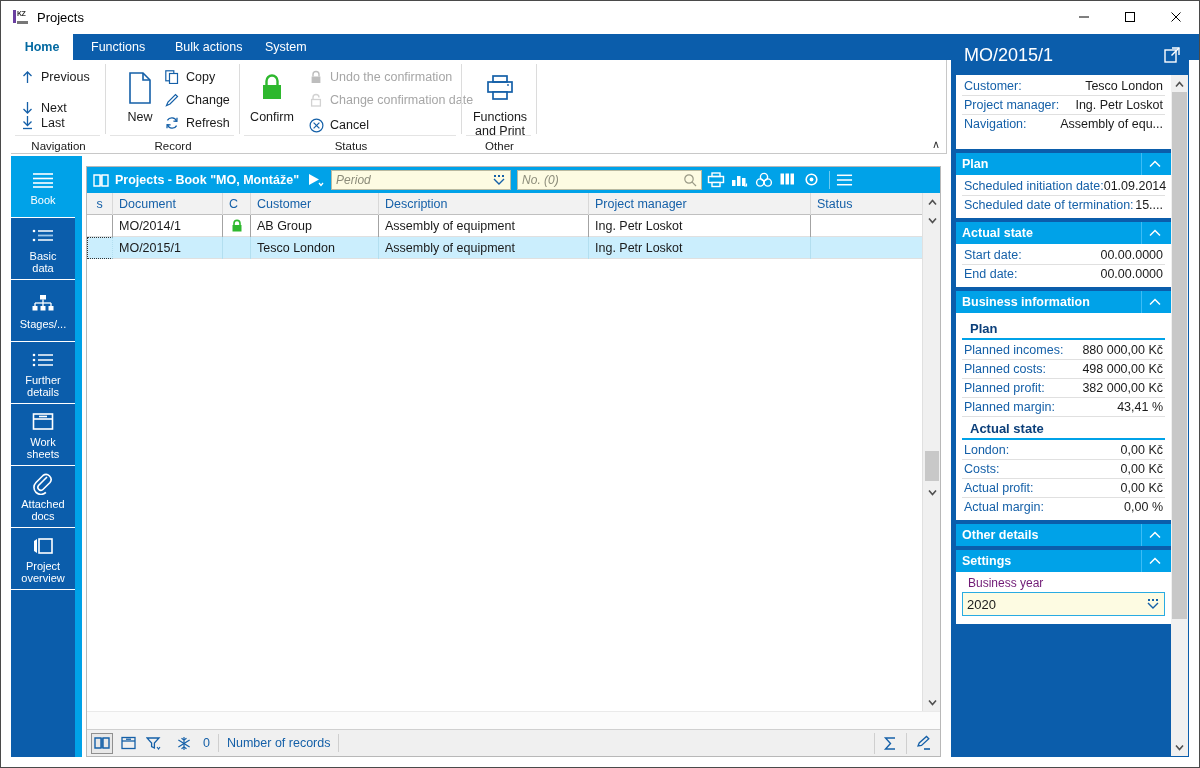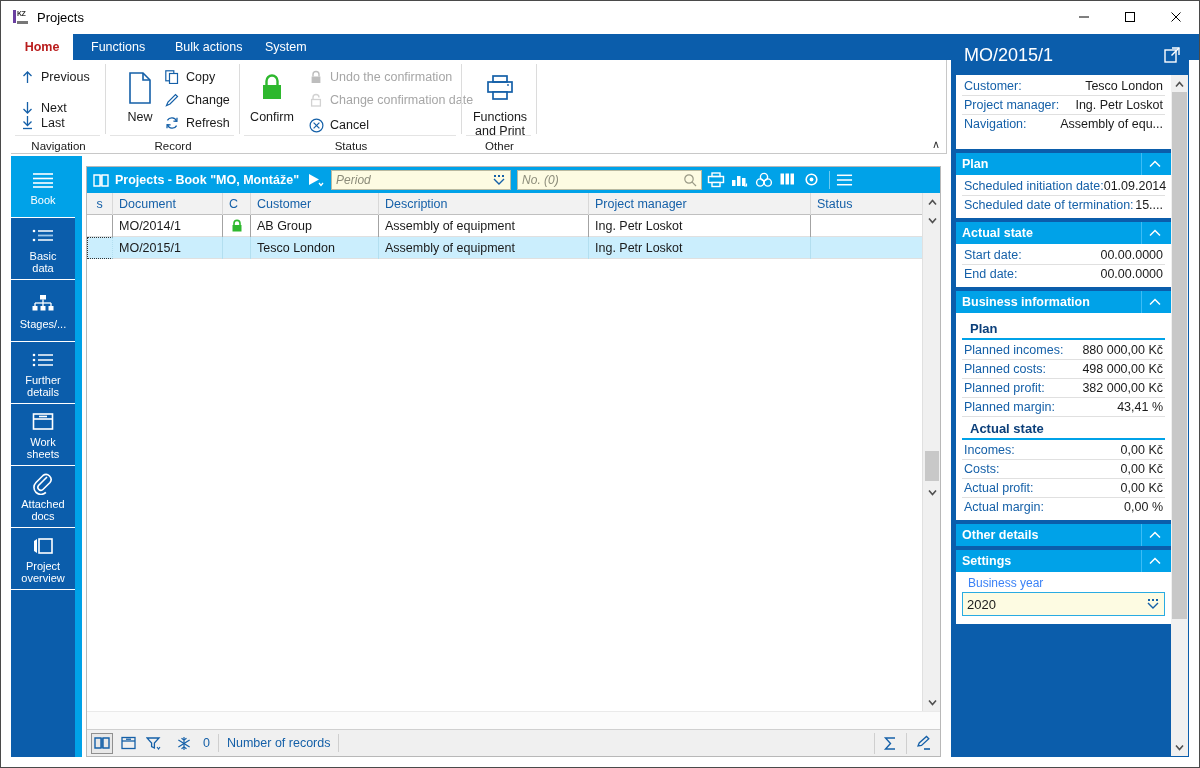--- a/index.html
+++ b/index.html
@@ -49,7 +49,7 @@
     position: absolute; top: 0; height: 26px; line-height: 26px;
     font-size: 12.5px; color: #ffffff; padding: 0 14px;
   }
-  .rtab.active { background: #ffffff; color: #b91c1c; font-weight: bold; }
+  .rtab.active { background: #ffffff; color: #0369a1; font-weight: bold; }
 
   #ribbon-body {
     position: absolute; left: 10px; top: 59px; width: 936px; height: 94px;

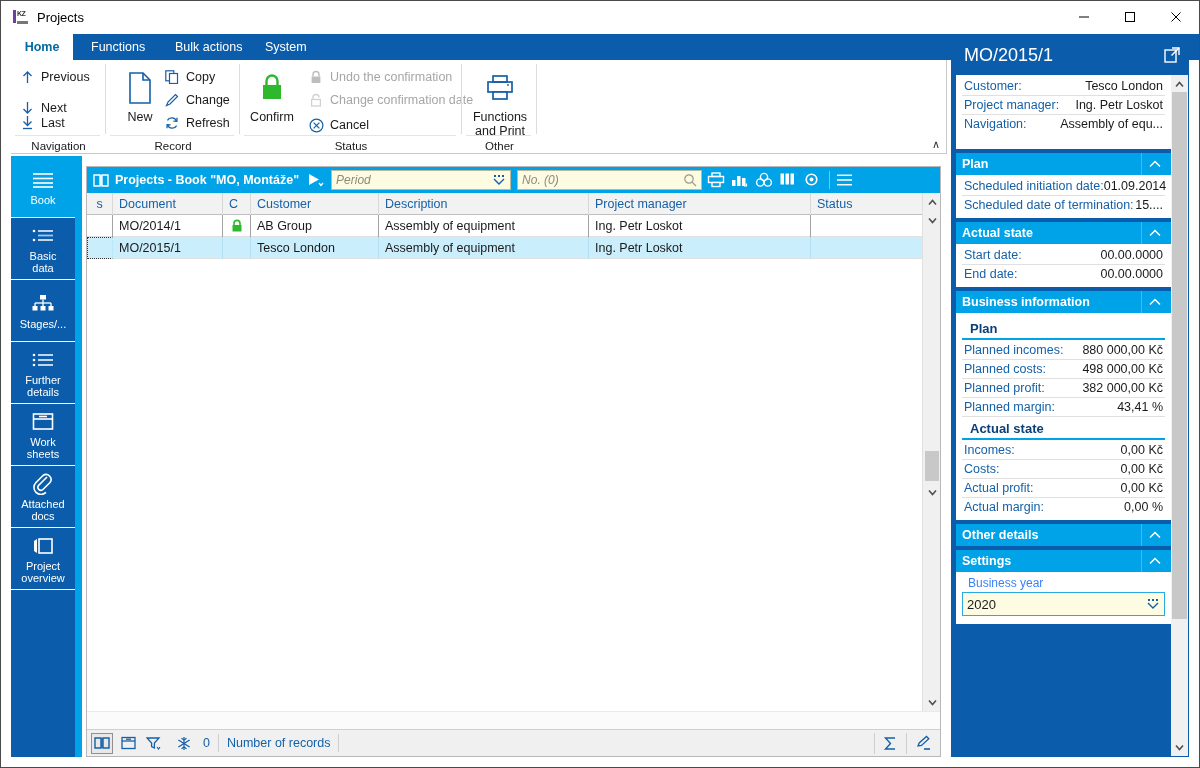--- a/index.html
+++ b/index.html
@@ -788,7 +788,7 @@
           </div>
           <div class="subh">Actual state</div>
           <div class="kv">
-            <span class="k">Incomes:</span>
+            <span class="k">London:</span>
             <span class="v">0,00 Kč</span>
           </div>
           <div class="kv">

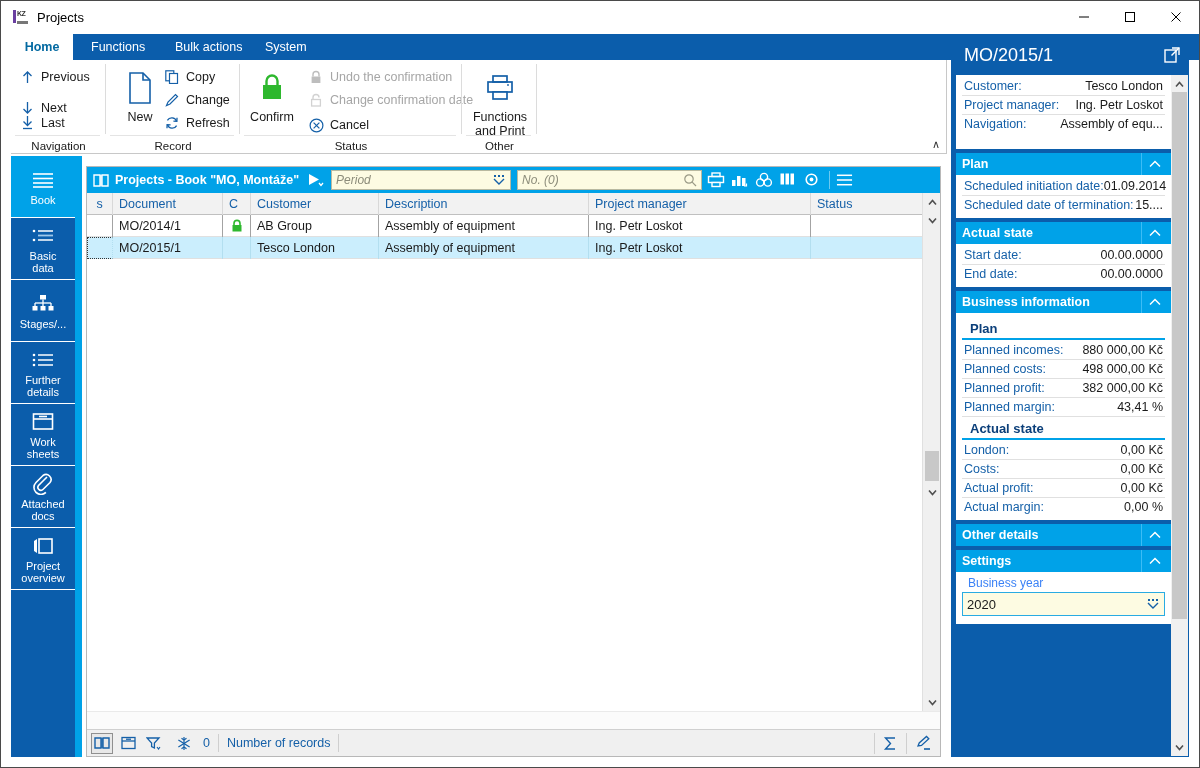--- a/index.html
+++ b/index.html
@@ -206,7 +206,7 @@
     font-size: 13px; font-weight: bold; color: #0b3f7a;
     padding: 4px 2px 2px 8px; border-bottom: 2px solid #00a2e8; margin-bottom: 1px;
   }
-  .field-label { font-size: 12px; color: #3b82f6; padding: 4px 2px 2px 8px; }
+  .field-label { font-size: 12px; color: #701a75; padding: 4px 2px 2px 8px; }
   .yellowfield {
     height: 24px; background: #fdfbe2; border: 1px solid #29abe2;
     display: flex; align-items: center; justify-content: space-between;

